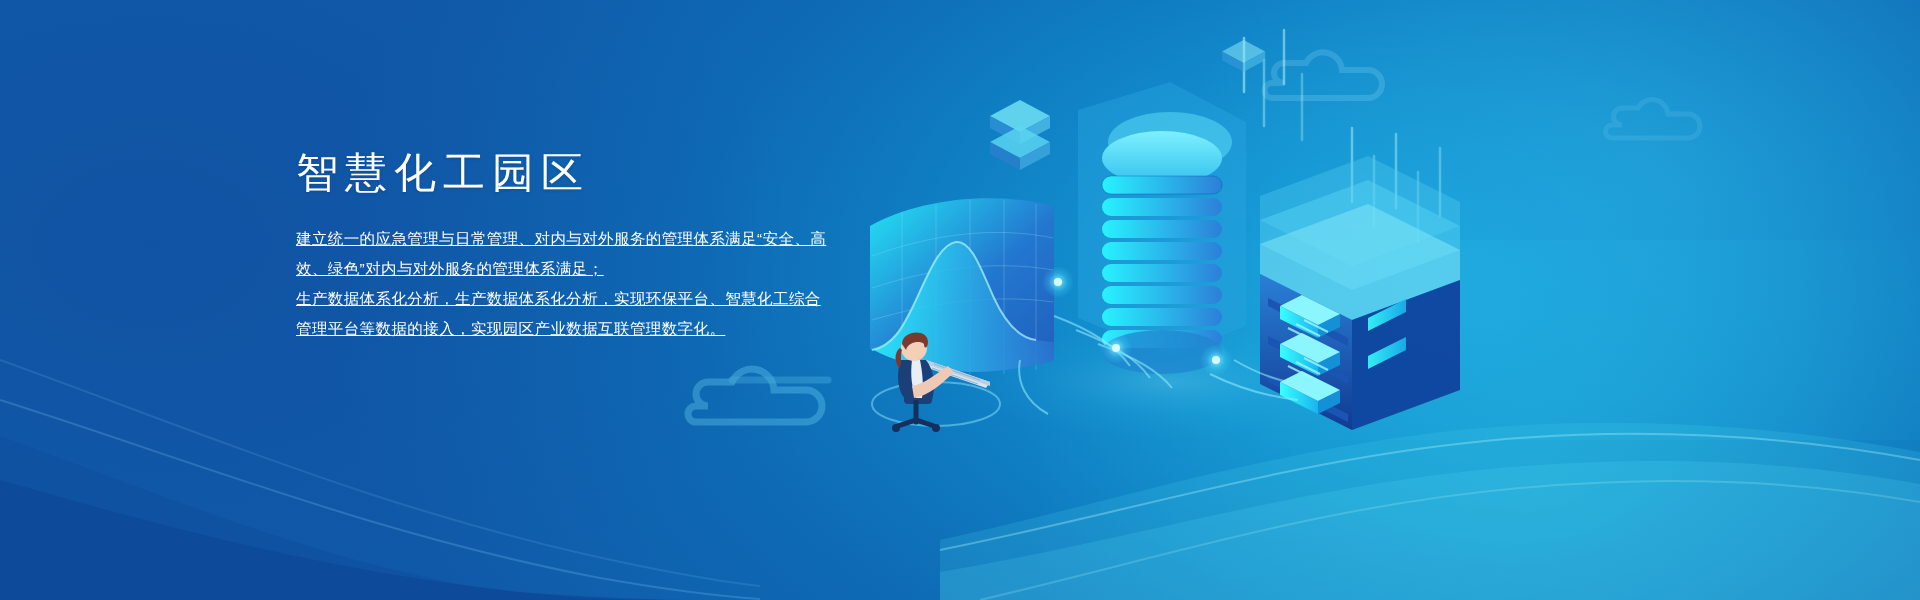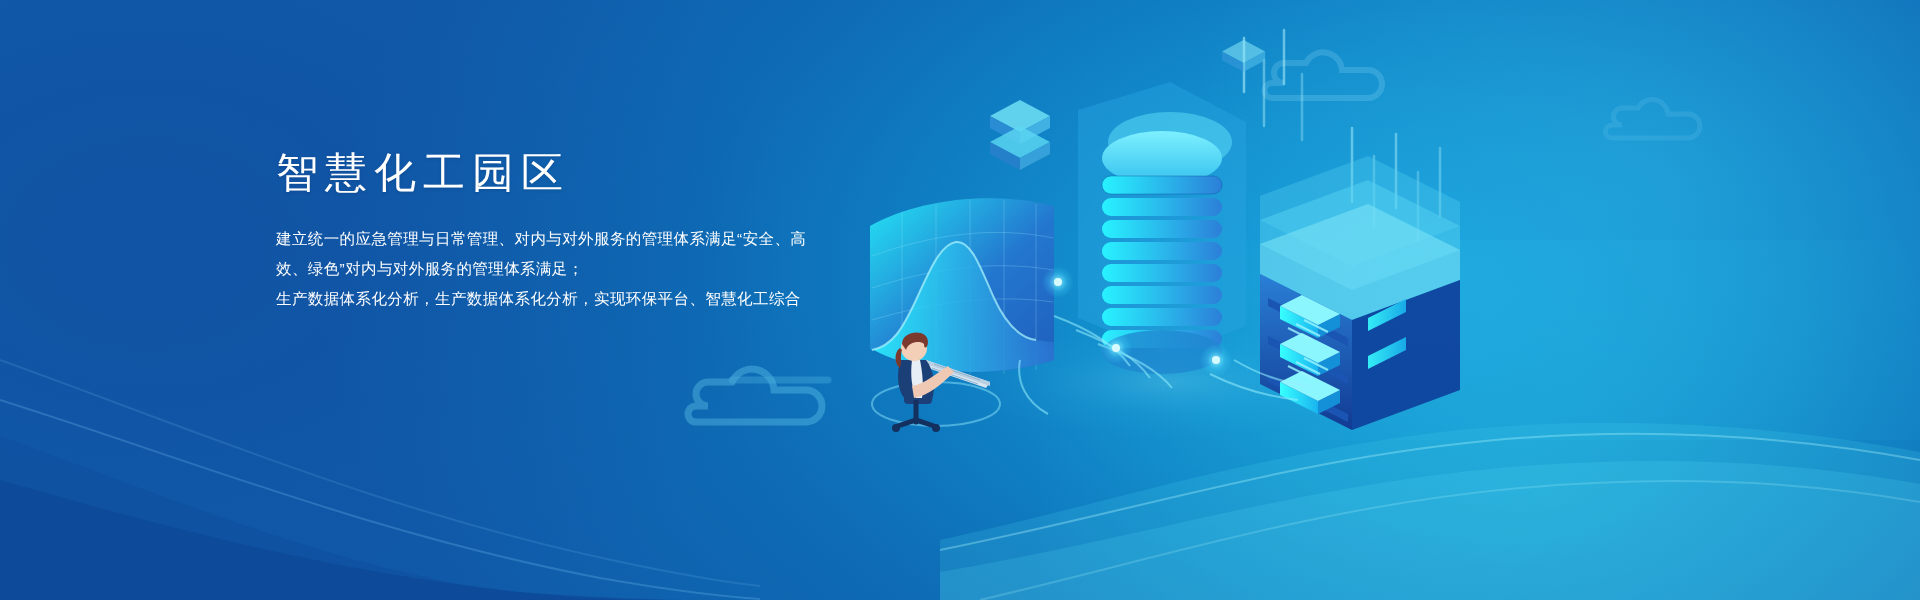--- a/index.html
+++ b/index.html
@@ -52,7 +52,7 @@
   
   .copy {
     position: absolute;
-    left: 276px;
+    left: 296px;
     top: 148px;
     width: 600px;
     z-index: 6;

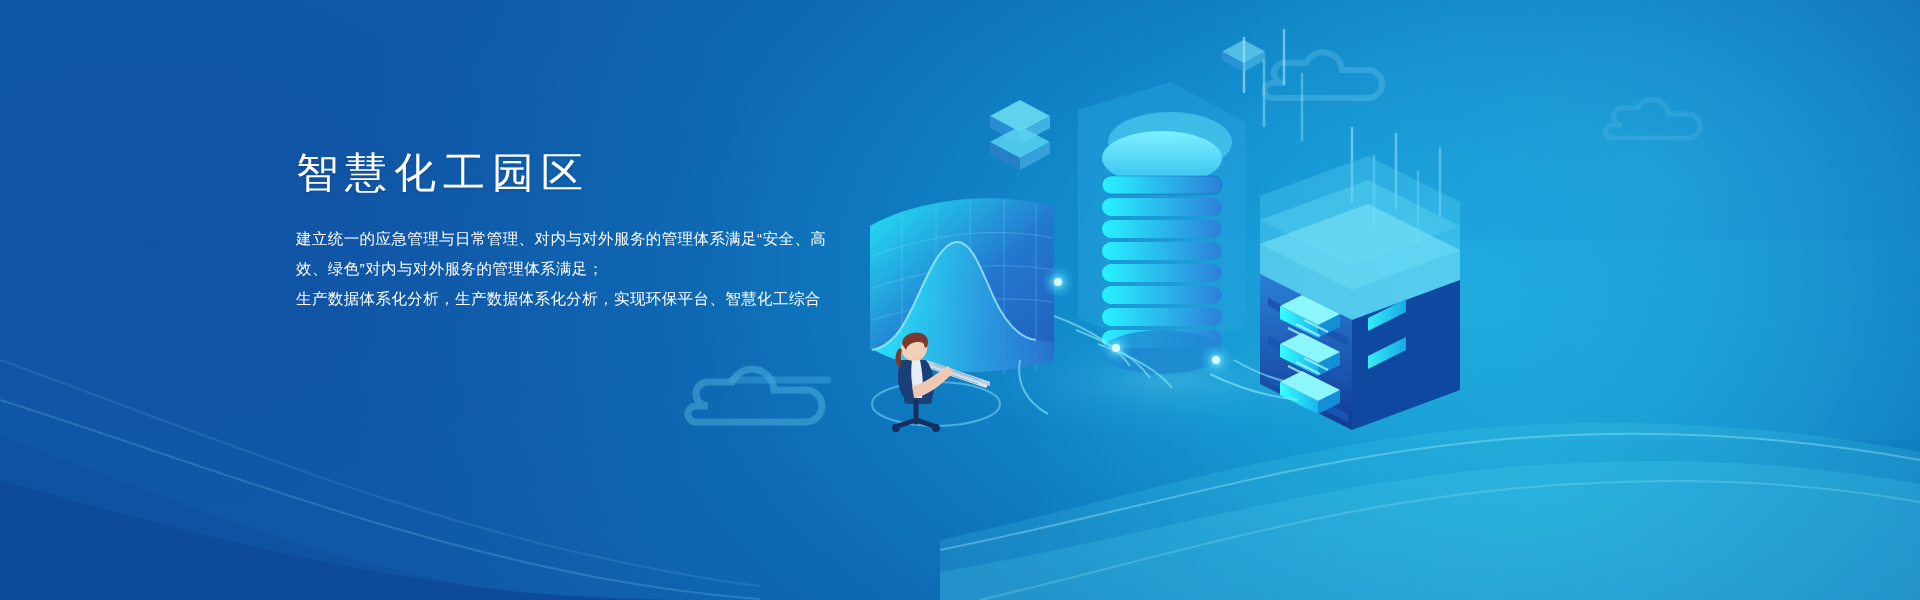--- a/index.html
+++ b/index.html
@@ -74,6 +74,7 @@
     letter-spacing: .4px;
     font-weight: 400;
     white-space: nowrap;
+    text-decoration: underline;
   }
   .desc .line { display: block; }
 

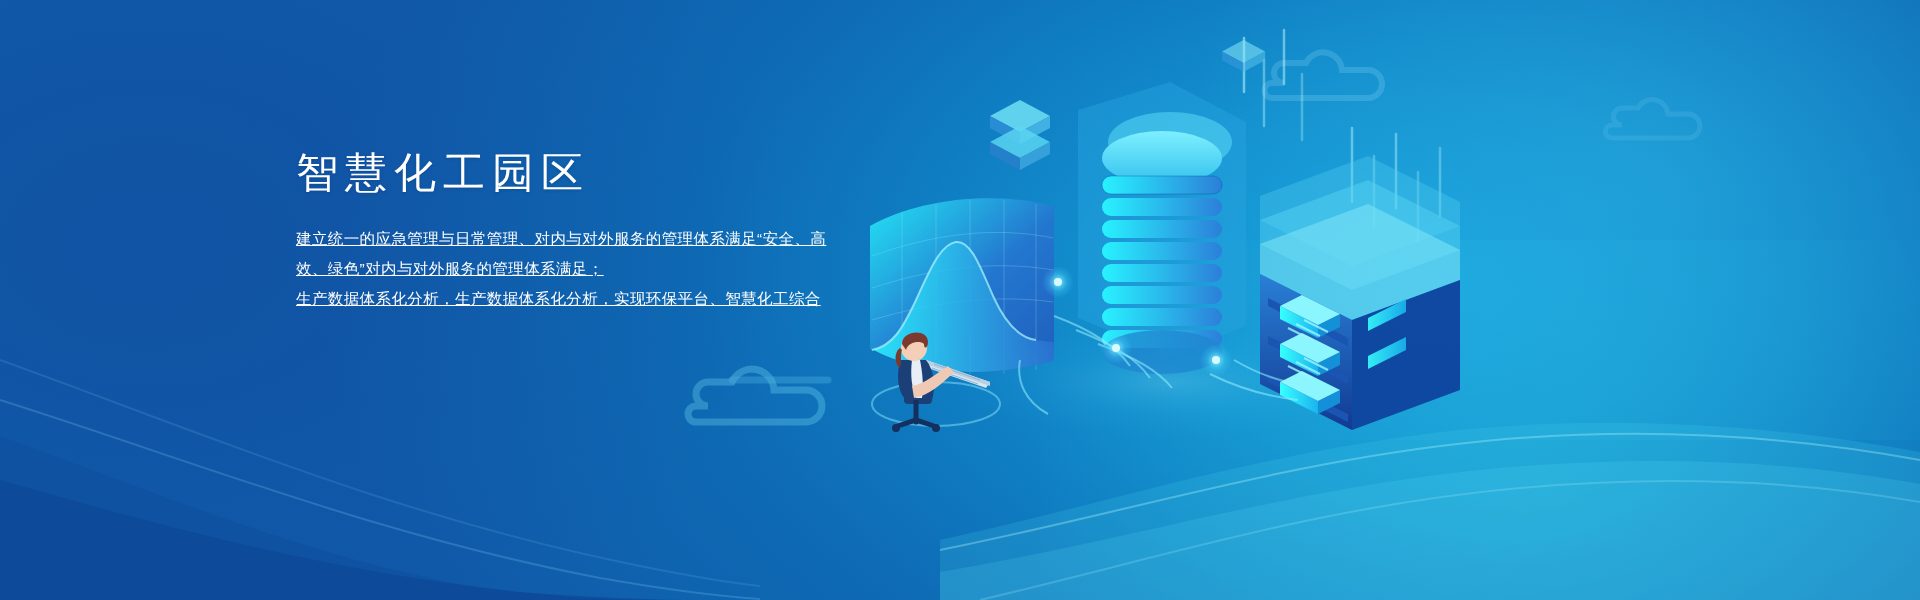--- a/index.html
+++ b/index.html
@@ -129,6 +129,7 @@
       <span class="line">建立统一的应急管理与日常管理、对内与对外服务的管理体系满足“安全、高</span>
       <span class="line">效、绿色”对内与对外服务的管理体系满足；</span>
       <span class="line">生产数据体系化分析，生产数据体系化分析，实现环保平台、智慧化工综合</span>
+      <span class="line">管理平台等数据的接入，实现园区产业数据互联管理数字化。</span>
     </div>
   </div>
 

